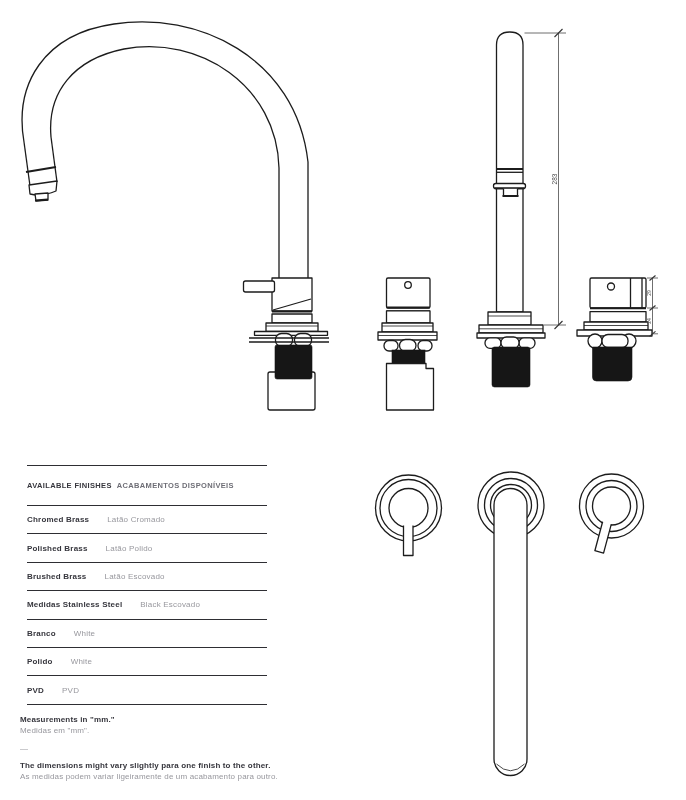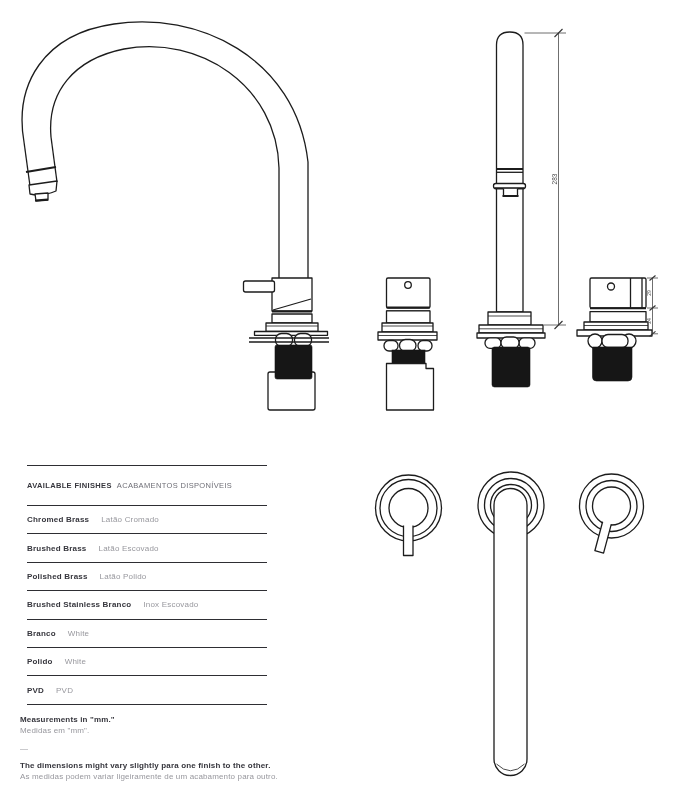--- a/index.html
+++ b/index.html
@@ -20,7 +20,7 @@
   .f-header{height:39px;display:flex;align-items:center;gap:5px;border-bottom:1.8px solid #2e2e33;
             font-size:7.5px;letter-spacing:.35px;}
   .f-header b{color:#36363d;font-weight:700;}
-  .f-header span{color:#6e6e76;}
+  .f-header span{color:#6e6e76;font-weight:bold;}
   .f-row{height:27.4px;display:flex;align-items:center;gap:12px;border-bottom:1.8px solid #2e2e33;
          font-size:8px;letter-spacing:.2px;}
   .f-row b{color:#36363d;font-weight:700;}

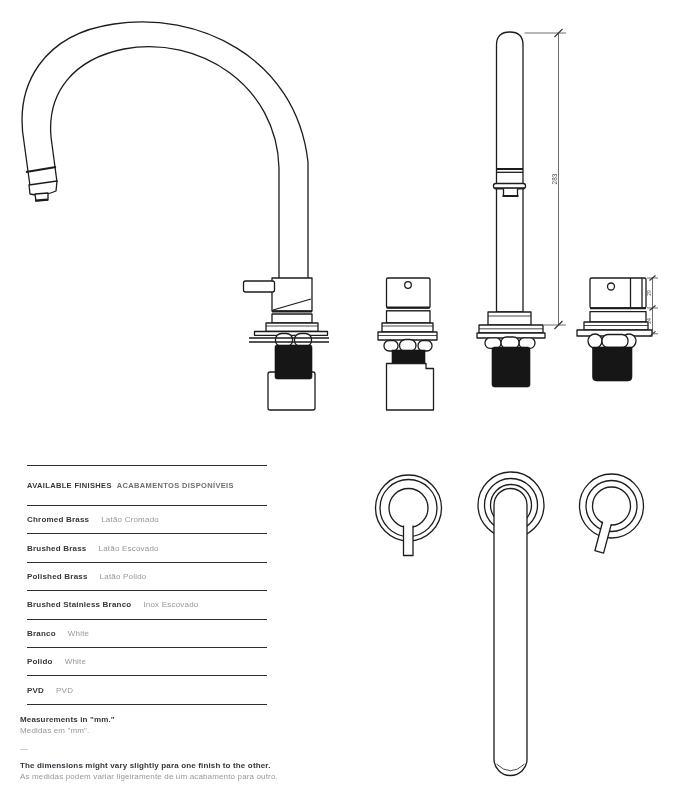--- a/index.html
+++ b/index.html
@@ -21,7 +21,7 @@
             font-size:7.5px;letter-spacing:.35px;}
   .f-header b{color:#36363d;font-weight:700;}
   .f-header span{color:#6e6e76;font-weight:bold;}
-  .f-row{height:27.4px;display:flex;align-items:center;gap:12px;border-bottom:1.8px solid #2e2e33;
+  .f-row{height:27.4px;display:flex;align-items:center;gap:18px;border-bottom:1.8px solid #2e2e33;
          font-size:8px;letter-spacing:.2px;}
   .f-row b{color:#36363d;font-weight:700;}
   .f-row span{color:#97979d;}

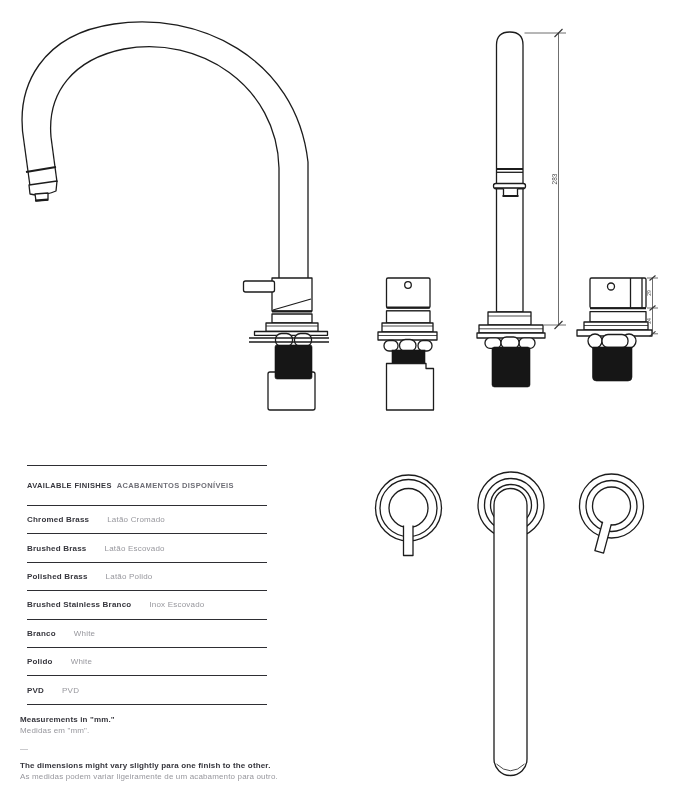--- a/index.html
+++ b/index.html
@@ -167,12 +167,12 @@
       <span>Latão Cromado</span>
     </div>
     <div class="f-row">
+      <b>Polished Brass</b>
+      <span>Latão Polido</span>
+    </div>
+    <div class="f-row">
       <b>Brushed Brass</b>
       <span>Latão Escovado</span>
-    </div>
-    <div class="f-row">
-      <b>Polished Brass</b>
-      <span>Latão Polido</span>
     </div>
     <div class="f-row">
       <b>Brushed Stainless Branco</b>

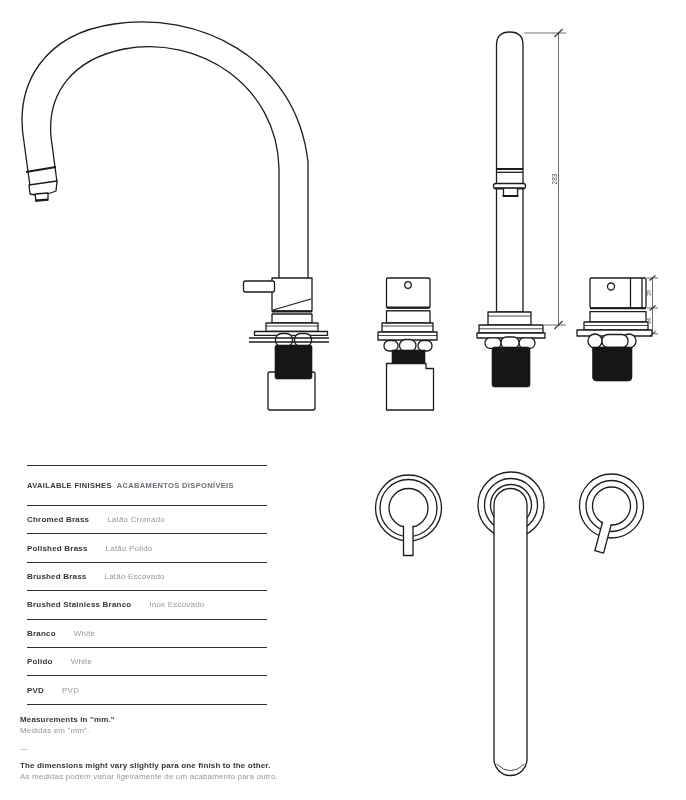--- a/index.html
+++ b/index.html
@@ -175,7 +175,7 @@
       <span>Latão Escovado</span>
     </div>
     <div class="f-row">
-      <b>Brushed Stainless Branco</b>
+      <b>Medidas Stainless Steel</b>
       <span>Inox Escovado</span>
     </div>
     <div class="f-row">

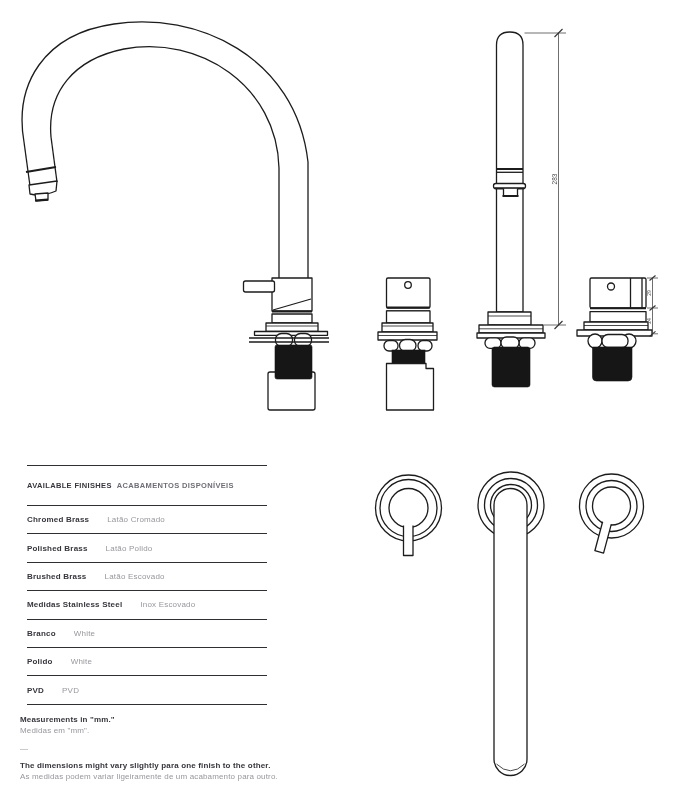--- a/index.html
+++ b/index.html
@@ -176,7 +176,7 @@
     </div>
     <div class="f-row">
       <b>Medidas Stainless Steel</b>
-      <span>Inox Escovado</span>
+      <span>Black Escovado</span>
     </div>
     <div class="f-row">
       <b>Branco</b>

